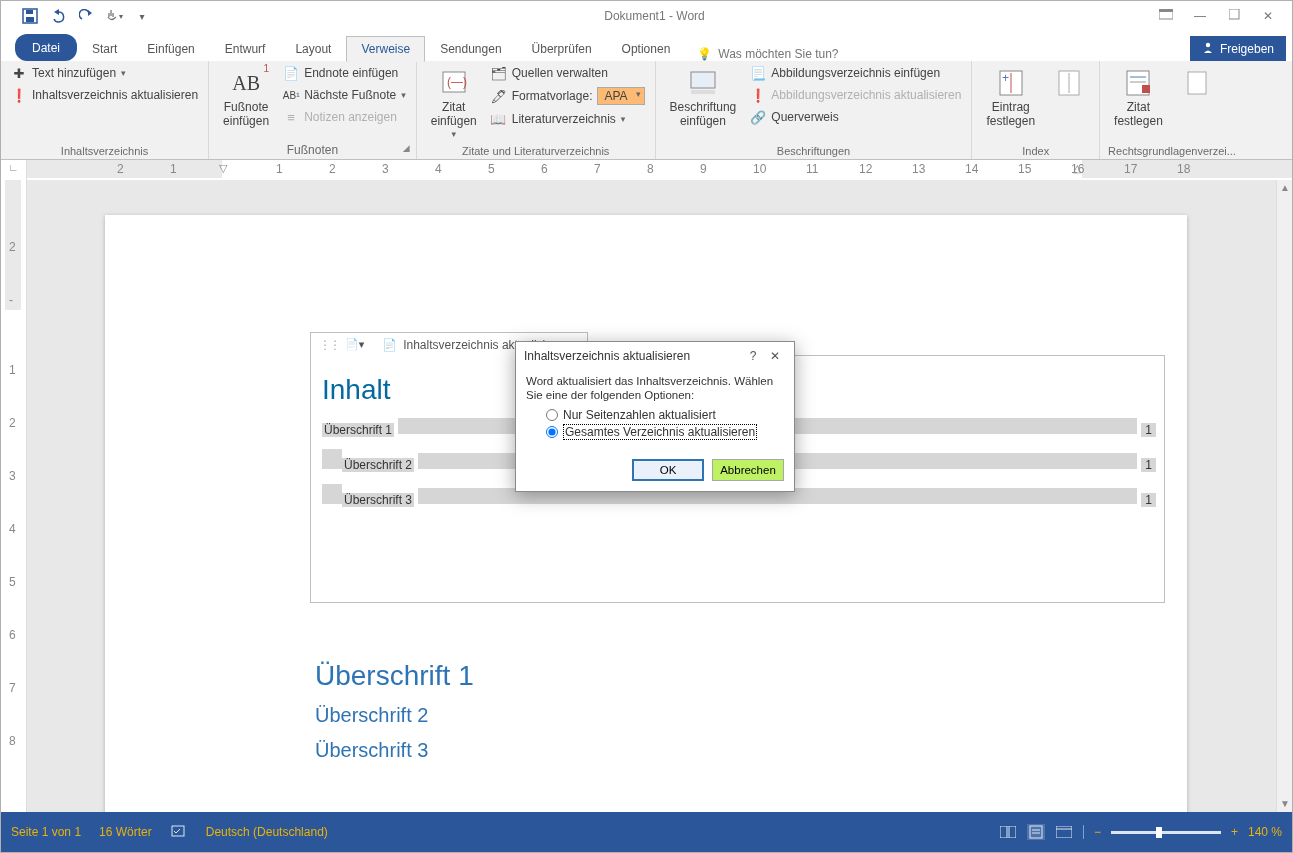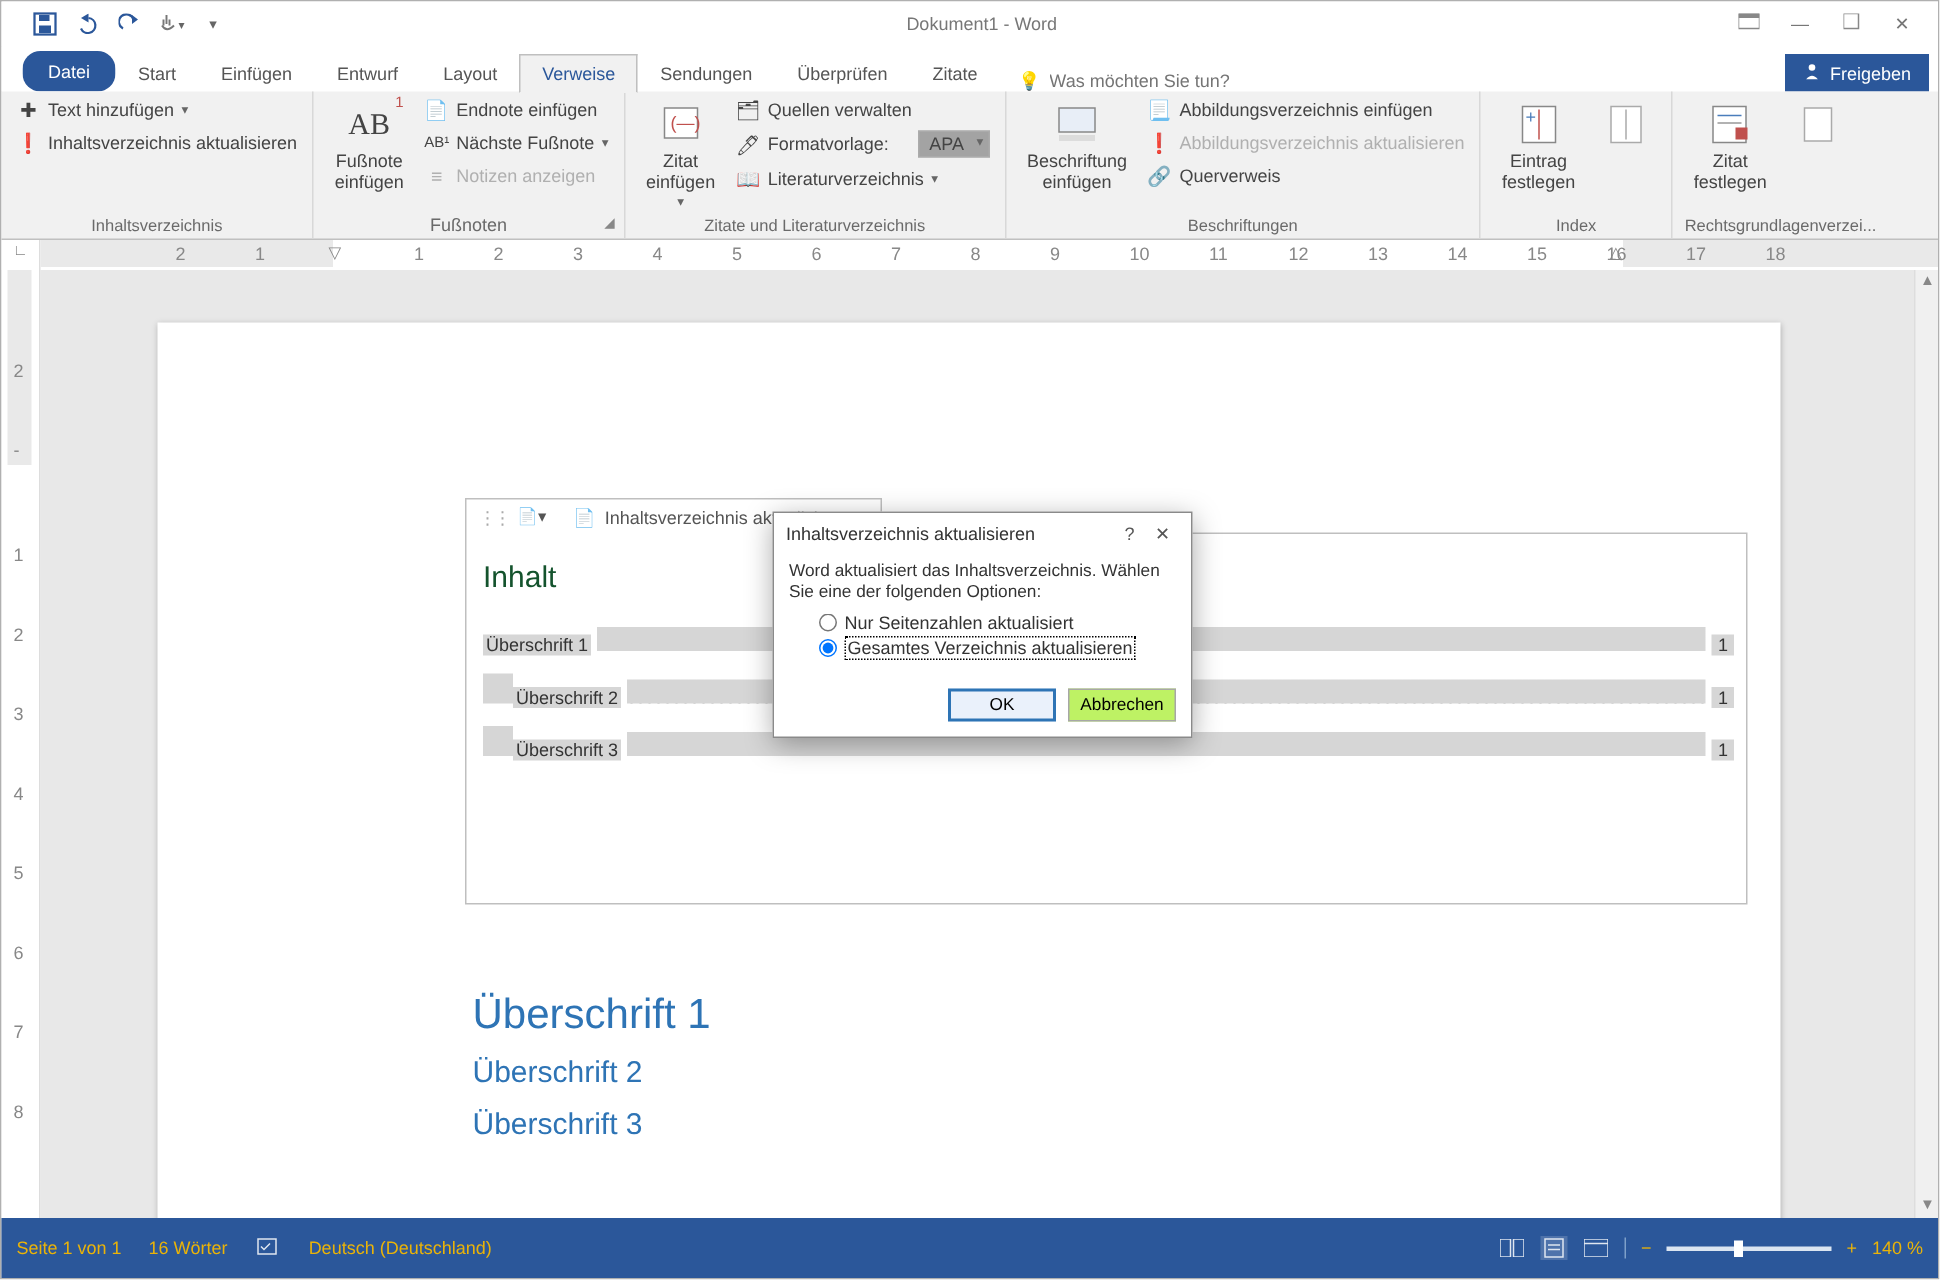--- a/index.html
+++ b/index.html
@@ -158,7 +158,7 @@
     <div class="tab active">Verweise</div>
     <div class="tab">Sendungen</div>
     <div class="tab">Überprüfen</div>
-    <div class="tab">Zitate</div>
+    <div class="tab">Optionen</div>
     <div class="tell">
       <span>💡</span>
       <input placeholder="Was möchten Sie tun?" style="">

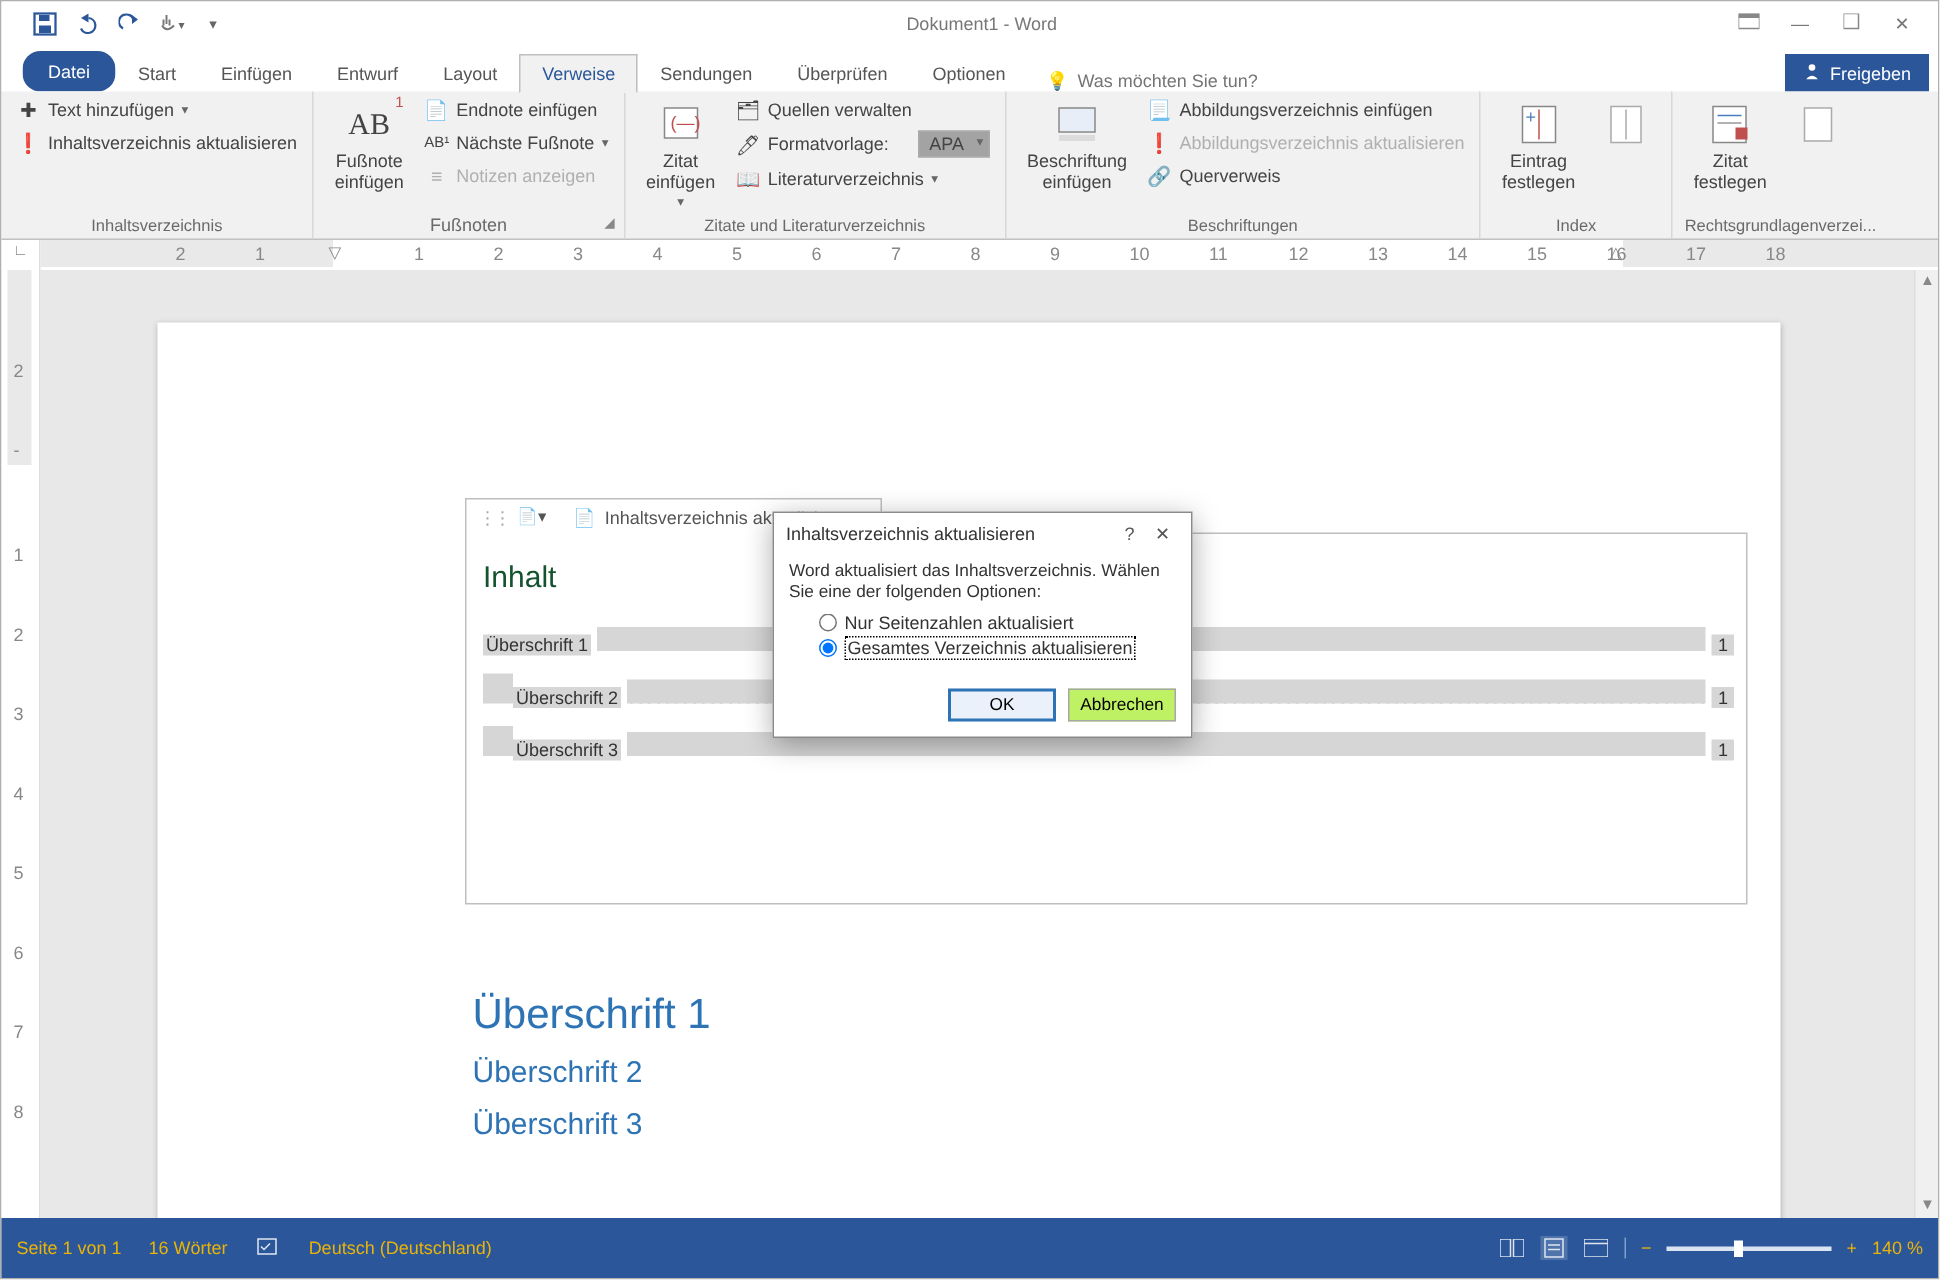--- a/index.html
+++ b/index.html
@@ -38,7 +38,7 @@
 .smallbtn .ico { width:16px; height:16px; display:flex; align-items:center; justify-content:center; font-size:13px;}
 .col { display:flex; flex-direction:column; gap:2px; }
 .dd::after{ content:" ▾"; font-size:9px; color:#666; }
-.combo { border:1px solid #ababab; background:#a3a3a3; padding:1px 16px 1px 6px; font-size:12px; color:#444; position:relative;margin-left:15px;}
+.combo { border:1px solid #ababab; background:#fdba74; padding:1px 16px 1px 6px; font-size:12px; color:#444; position:relative;}
 .combo::after{ content:"▾"; position:absolute; right:3px; top:1px; font-size:9px; color:#666;}
 
 

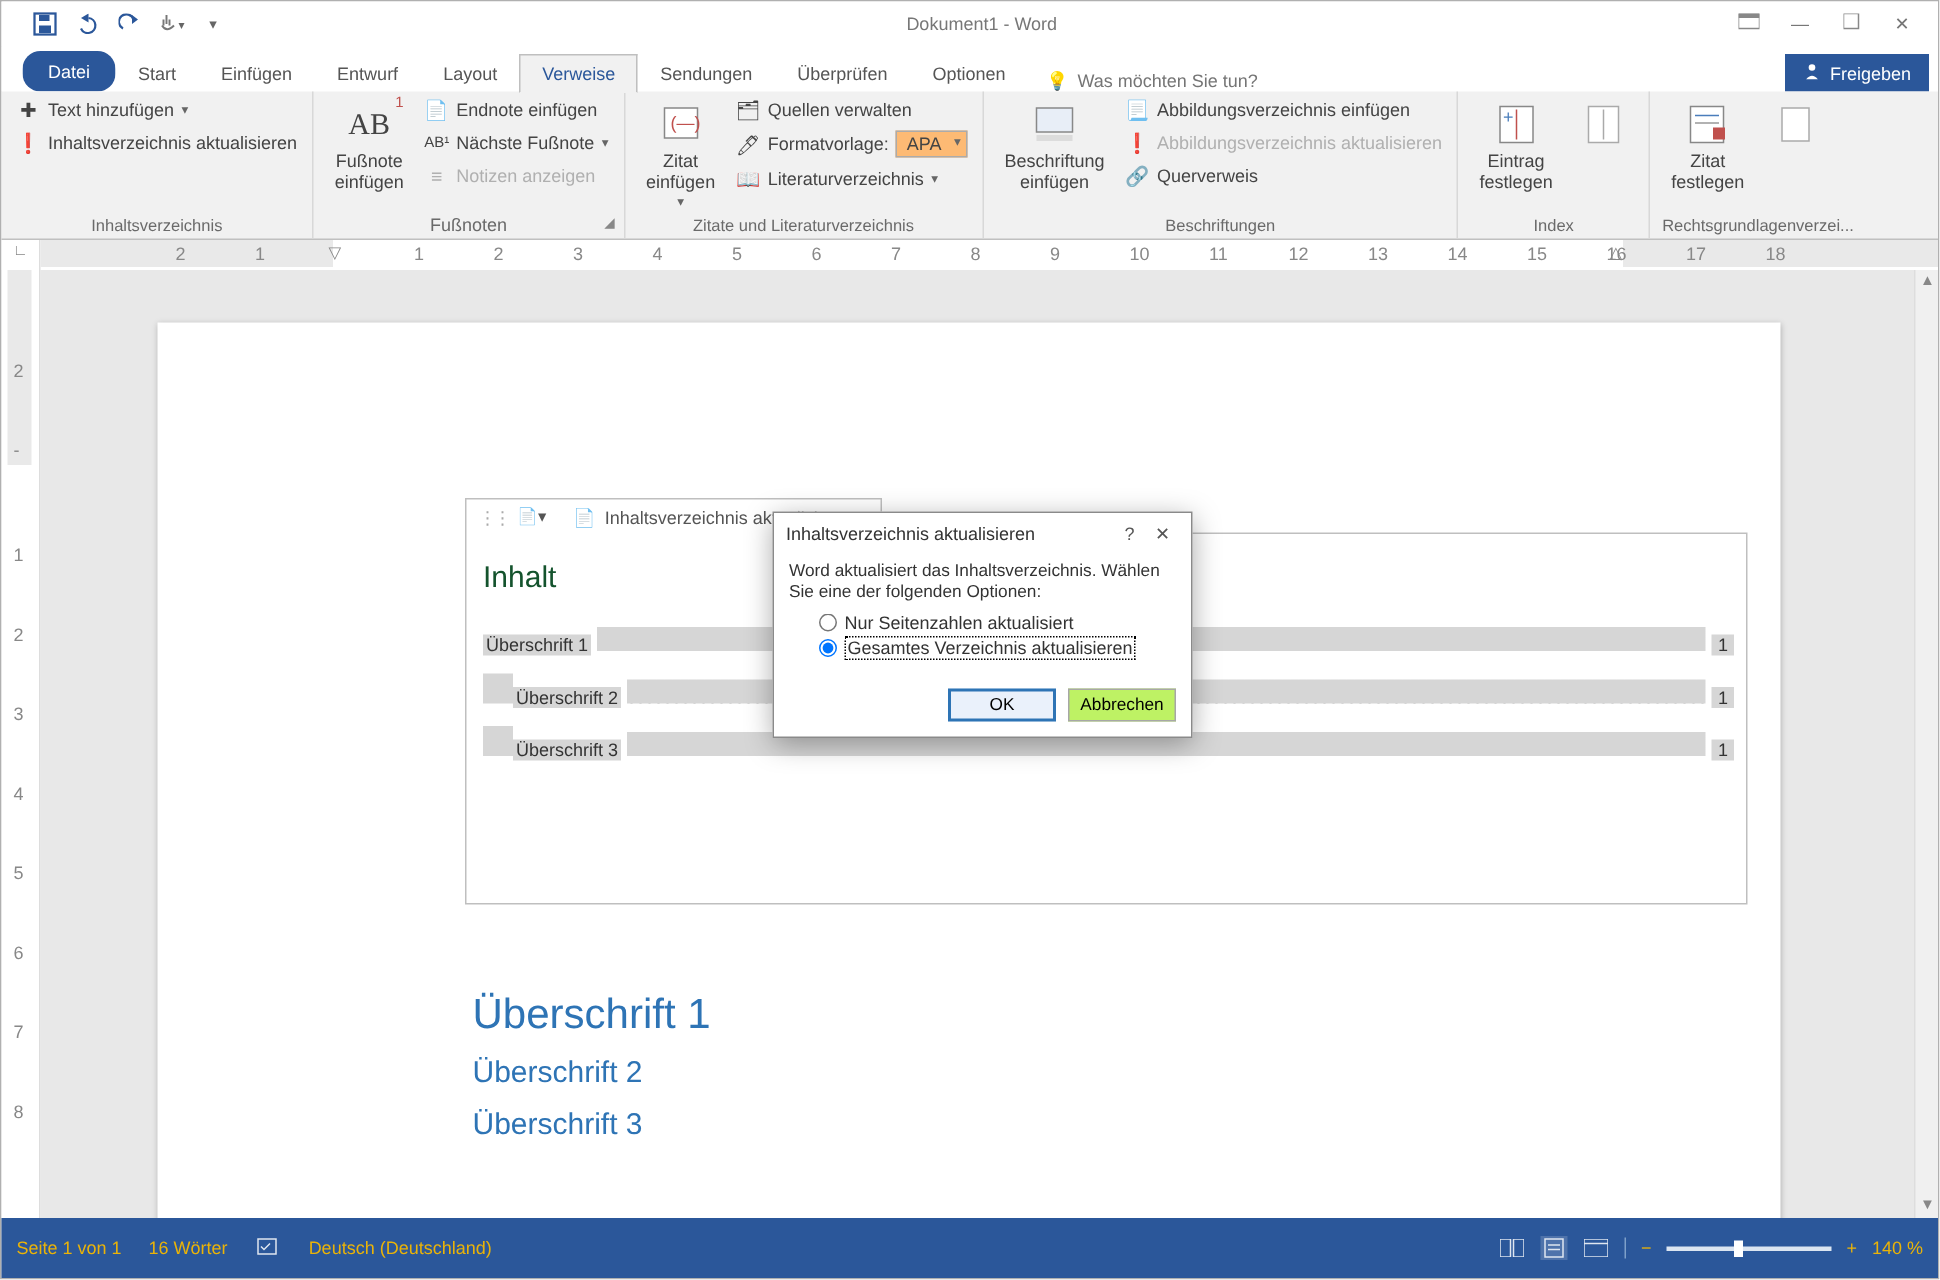--- a/index.html
+++ b/index.html
@@ -63,7 +63,7 @@
 .toc-frame { position:absolute; left:205px; top:140px; width:855px; height:248px; border:1px solid #bfbfbf; }
 .toc-tab { position:absolute; left:-1px; top:-24px; height:24px; border:1px solid #bfbfbf; border-bottom:none; background:#fff; display:flex; align-items:center; padding:0 8px; gap:6px; color:#555; }
 .toc-tab .grip{ color:#aaa; letter-spacing:-2px;}
-.toc-title{ position:absolute; left:11px; top:18px; font-size:20px; color:#14532d; font-family:"Calibri Light","Segoe UI Light",sans-serif; font-weight:300;}
+.toc-title{ position:absolute; left:11px; top:18px; font-size:28px; color:#0369a1; font-family:"Calibri Light","Segoe UI Light",sans-serif; font-weight:300;}
 .toc-line { position:absolute; left:11px; right:8px; height:24px; display:flex; align-items:baseline; font-family:Calibri,"Segoe UI",sans-serif; font-size:17px; color:#333; }
 .toc-line .hi { background:#d6d6d6; padding:0 2px;}
 .toc-line .leader { flex:1; height:16px; margin:0 4px;

